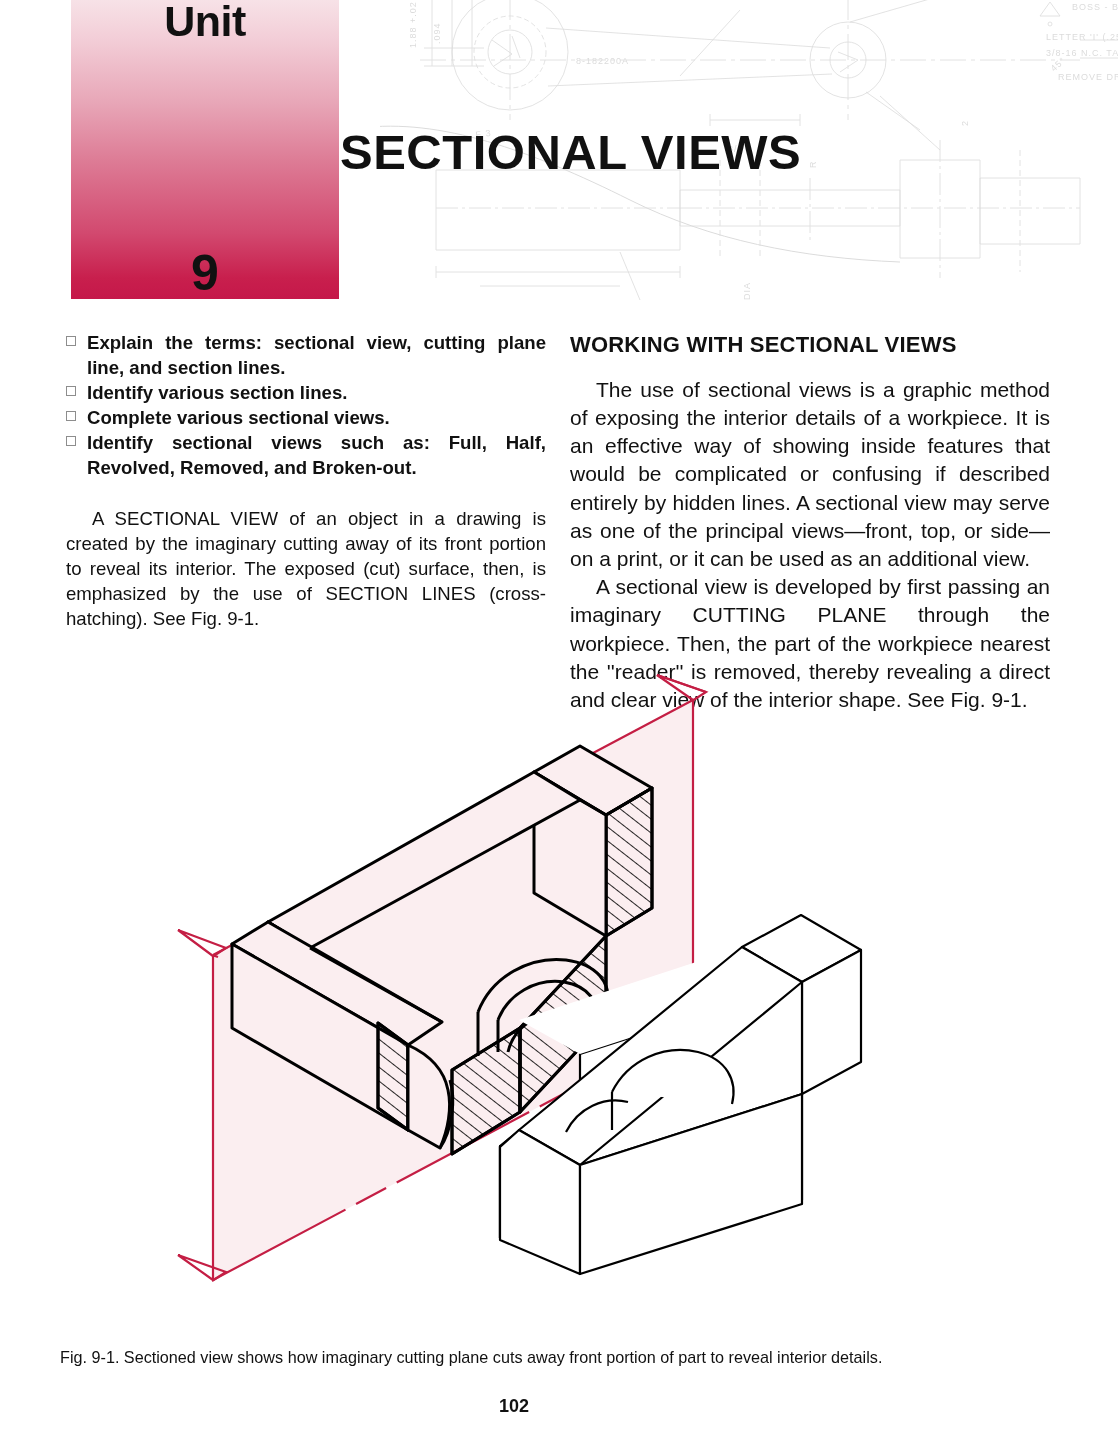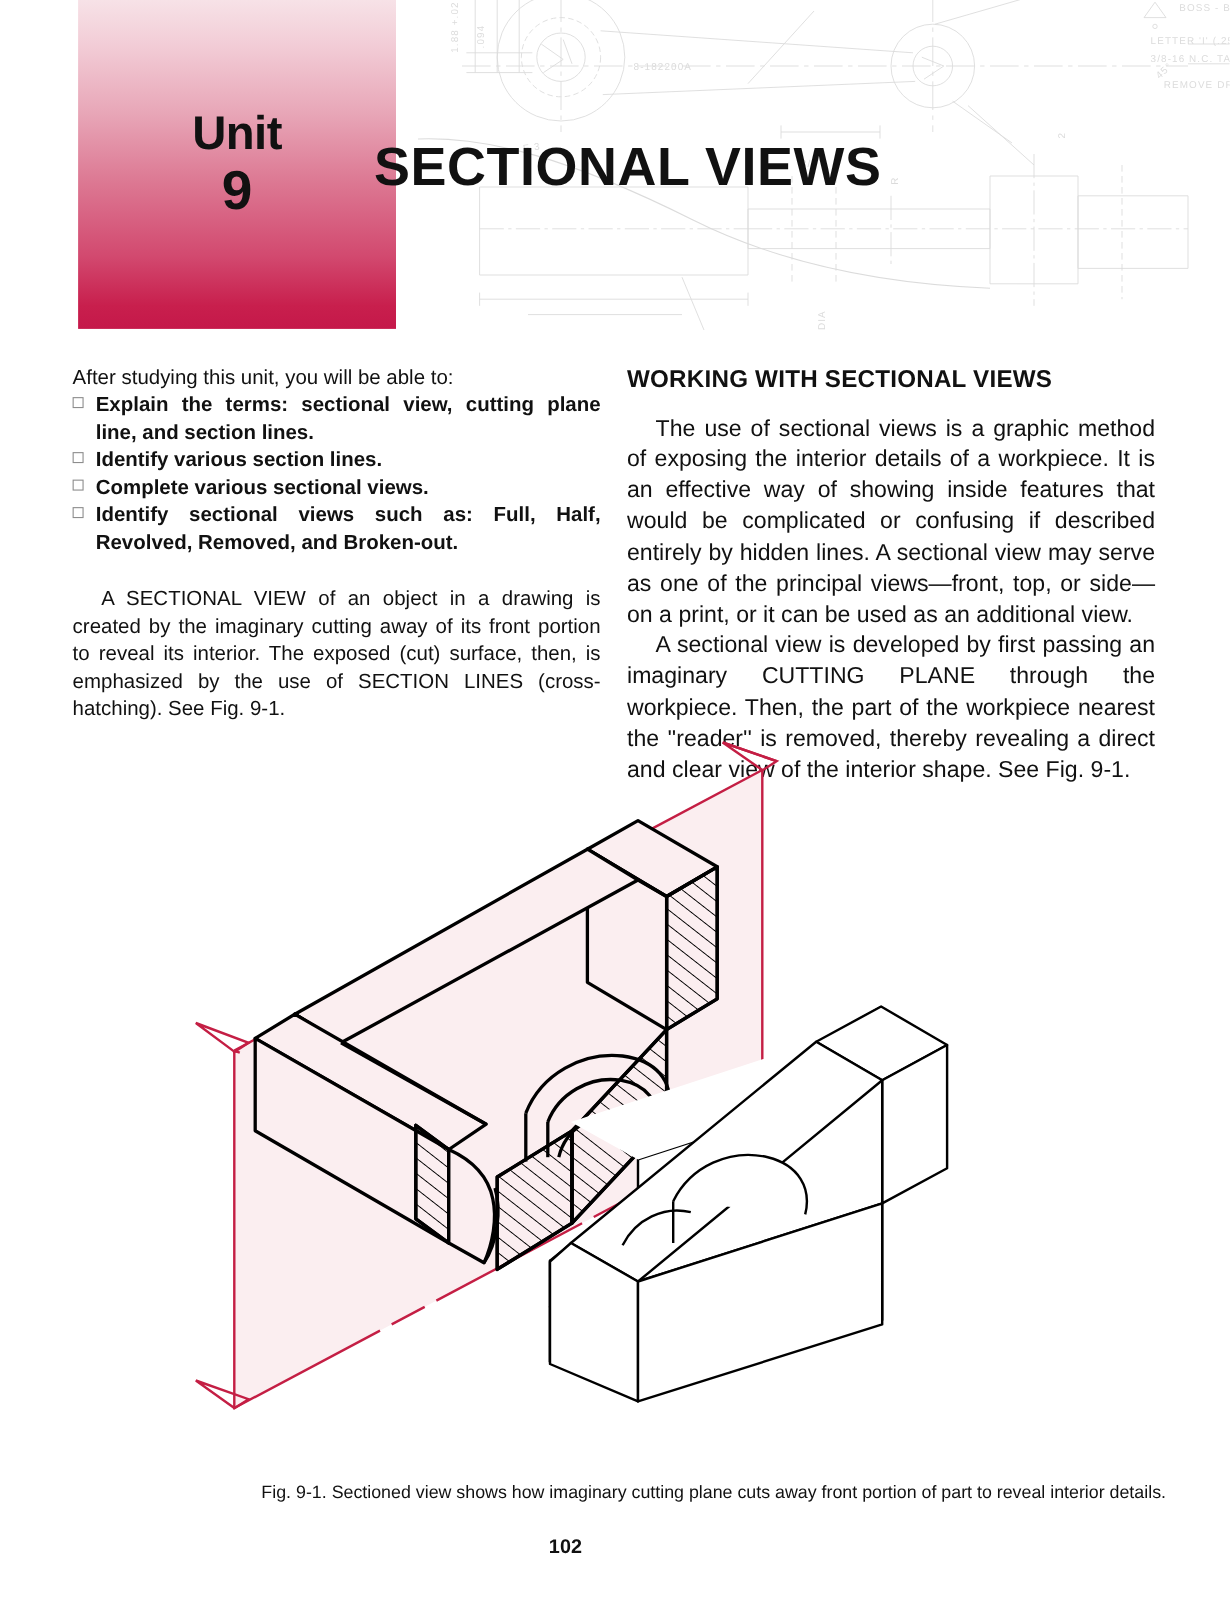--- a/index.html
+++ b/index.html
@@ -15,9 +15,9 @@
   .header{position:absolute;left:0;top:0;width:1118px;height:305px;}
   .blueprint{position:absolute;left:380px;top:0;width:738px;height:305px;opacity:.30;}
   .unit-tab{
-    position:absolute;left:71px;top:0;width:289px;height:299px;
+    position:absolute;left:71px;top:0;width:268px;height:299px;
     background:linear-gradient(180deg,#f7e2e7 0%,#f2ccd6 14%,#e8a7b8 34%,#dd7b95 54%,#d2496f 78%,#c81f4d 93%,#c5184a 100%);
-    display:flex;flex-direction:column;align-items:center;justify-content:center;
+    display:flex;flex-direction:column;align-items:center;justify-content:space-between;
   }
   .unit-word{font-size:43px;font-weight:bold;color:#111;line-height:1.0;letter-spacing:-.5px;}
   .unit-num{font-size:50px;font-weight:bold;color:#111;line-height:1.05;margin-top:4px;}

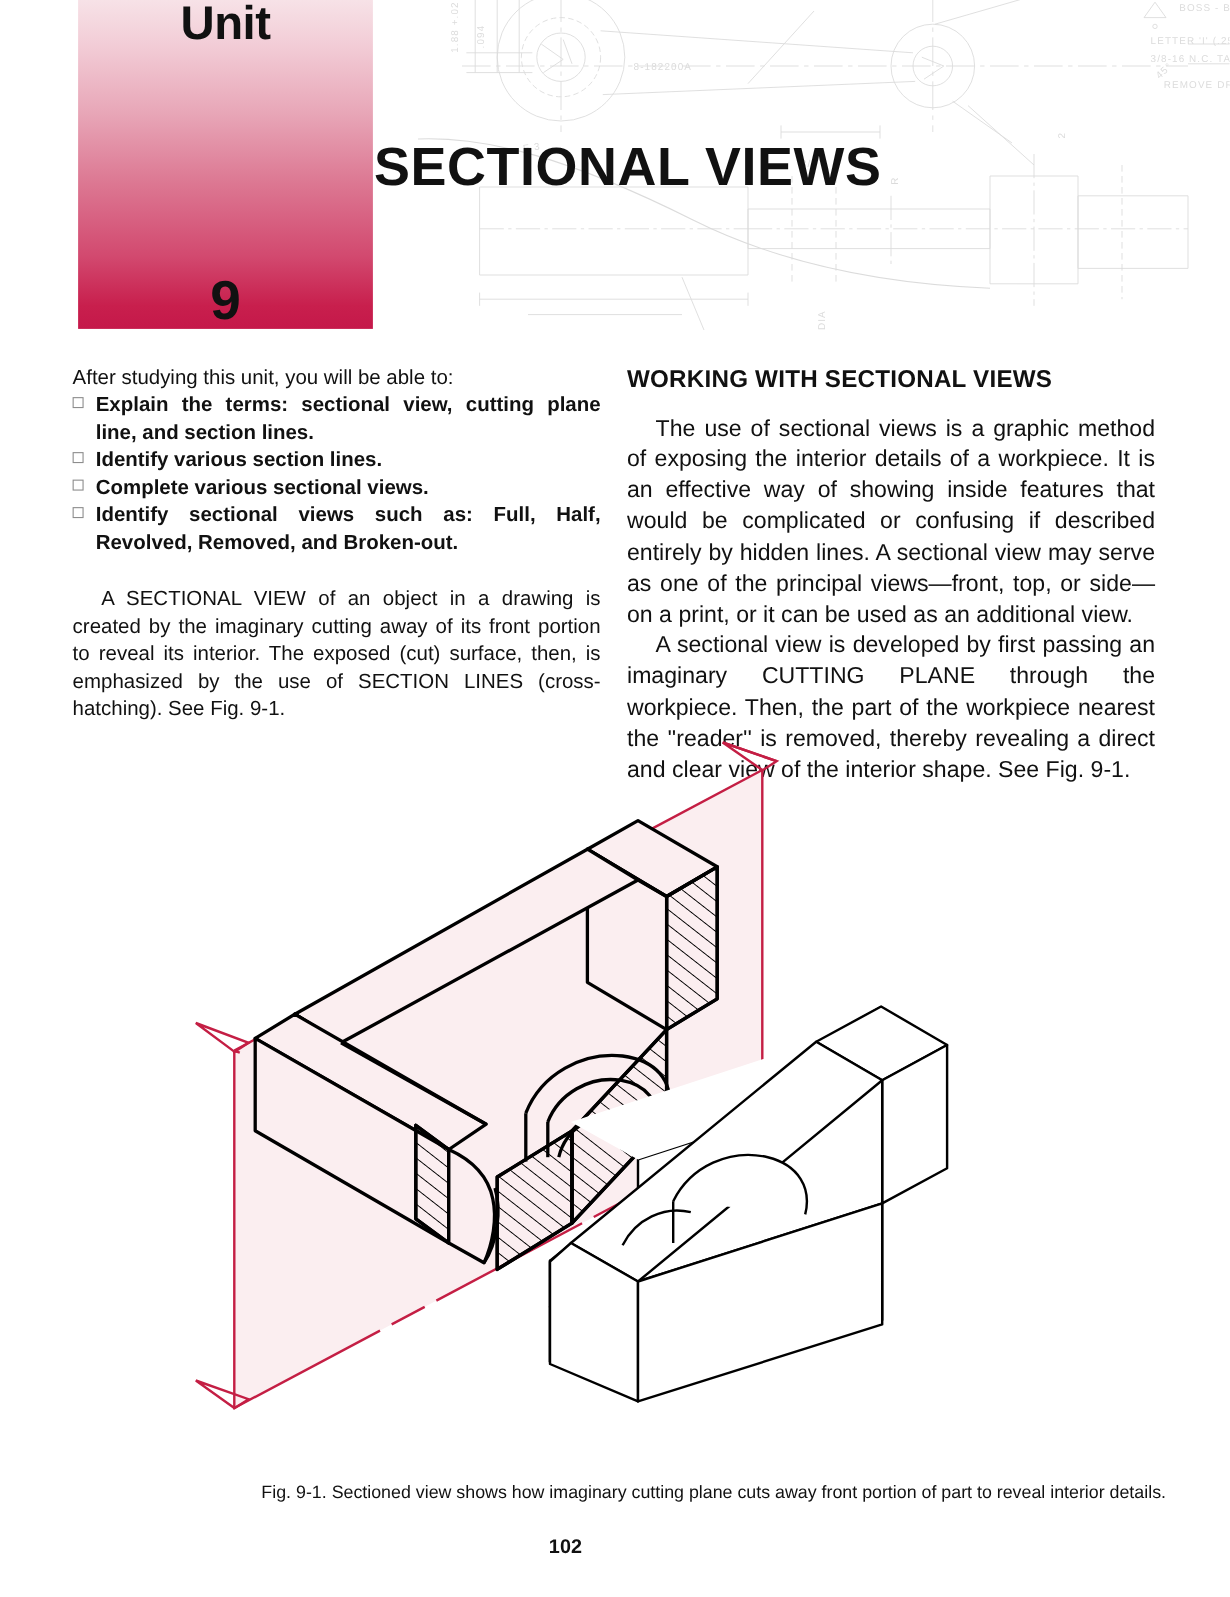--- a/index.html
+++ b/index.html
@@ -142,7 +142,6 @@
 </div>
 
 <div class="col col-left">
-  <p class="obj-intro">After studying this unit, you will be able to:</p>
   <ul class="obj-list">
     <li><span class="bullet"></span><span>Explain the terms: sectional view, cutting plane line, and section lines.</span></li>
     <li><span class="bullet"></span><span>Identify various section lines.</span></li>

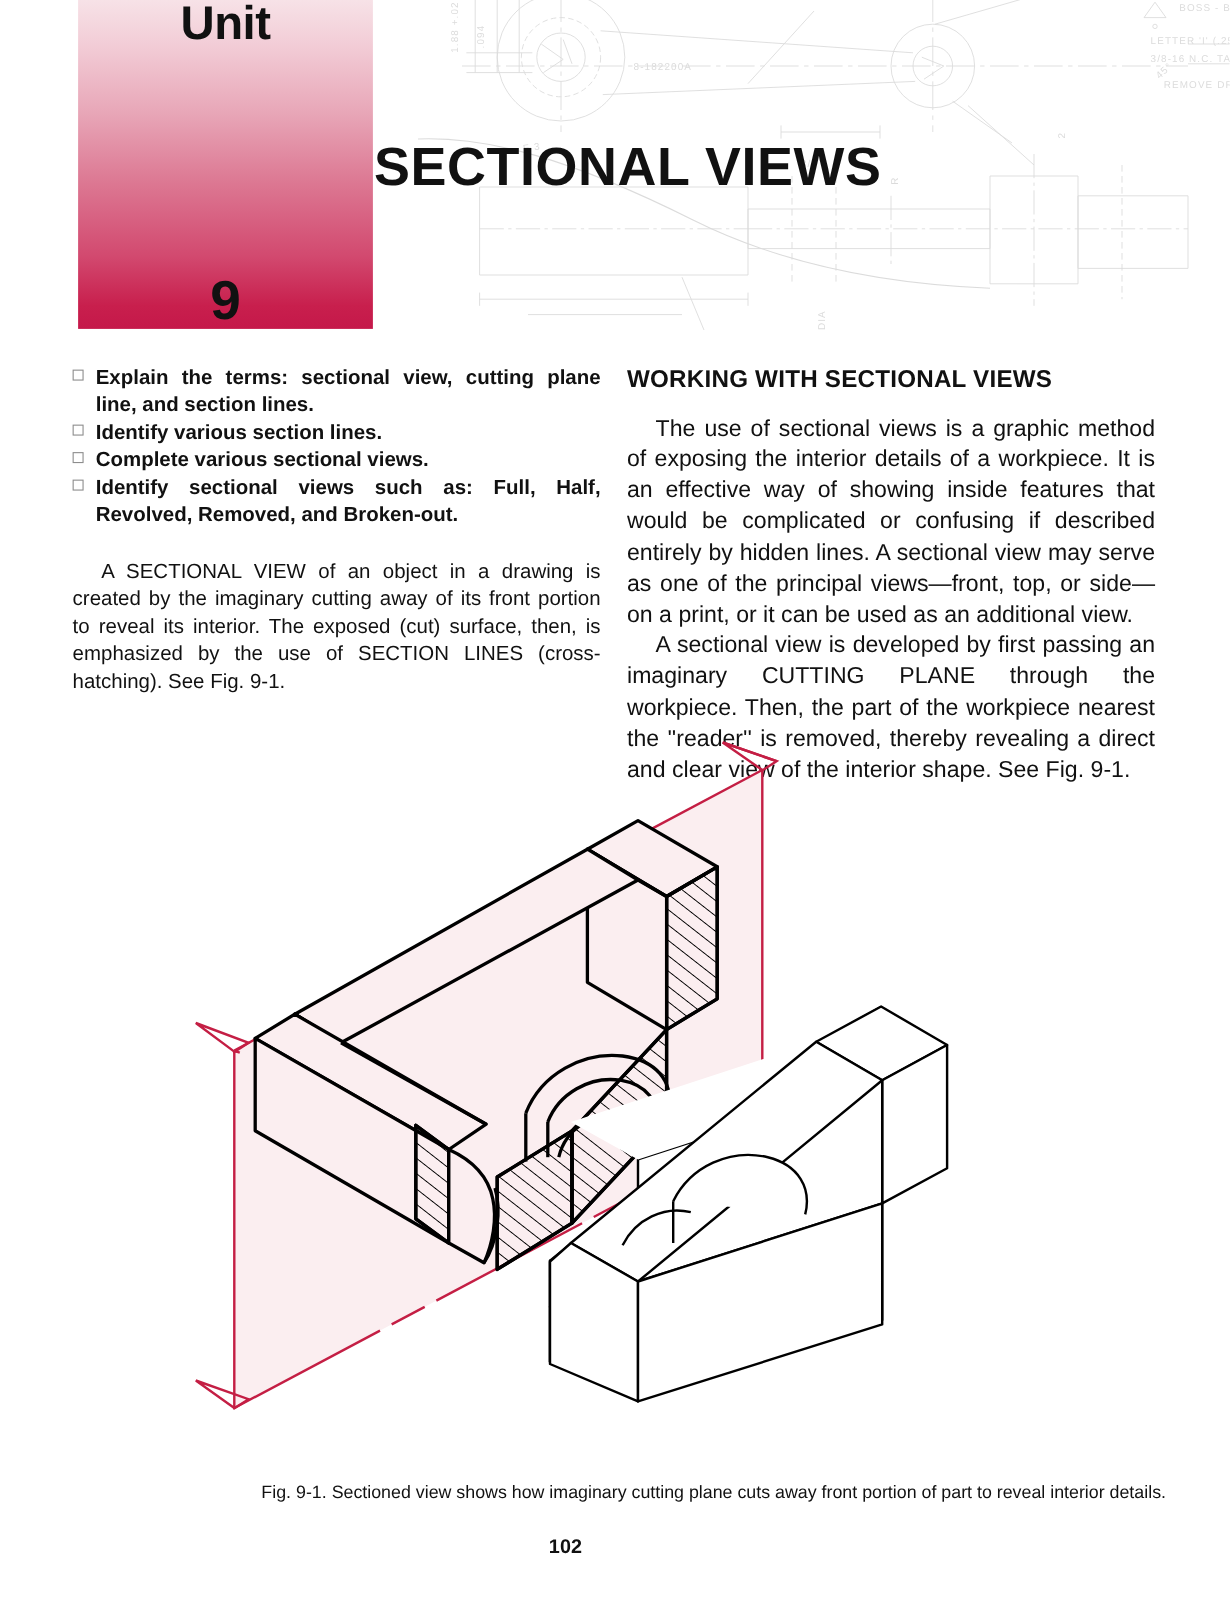--- a/index.html
+++ b/index.html
@@ -51,7 +51,7 @@
   .figure{position:absolute;left:0;top:660px;width:1118px;height:660px;}
   .caption{
     position:absolute;left:60px;top:1348px;width:1000px;
-    text-align:right;font-size:16.2px;color:#111;
+    text-align:left;font-size:16.2px;color:#111;
   }
   .folio{
     position:absolute;left:0;top:1396px;width:1028px;

